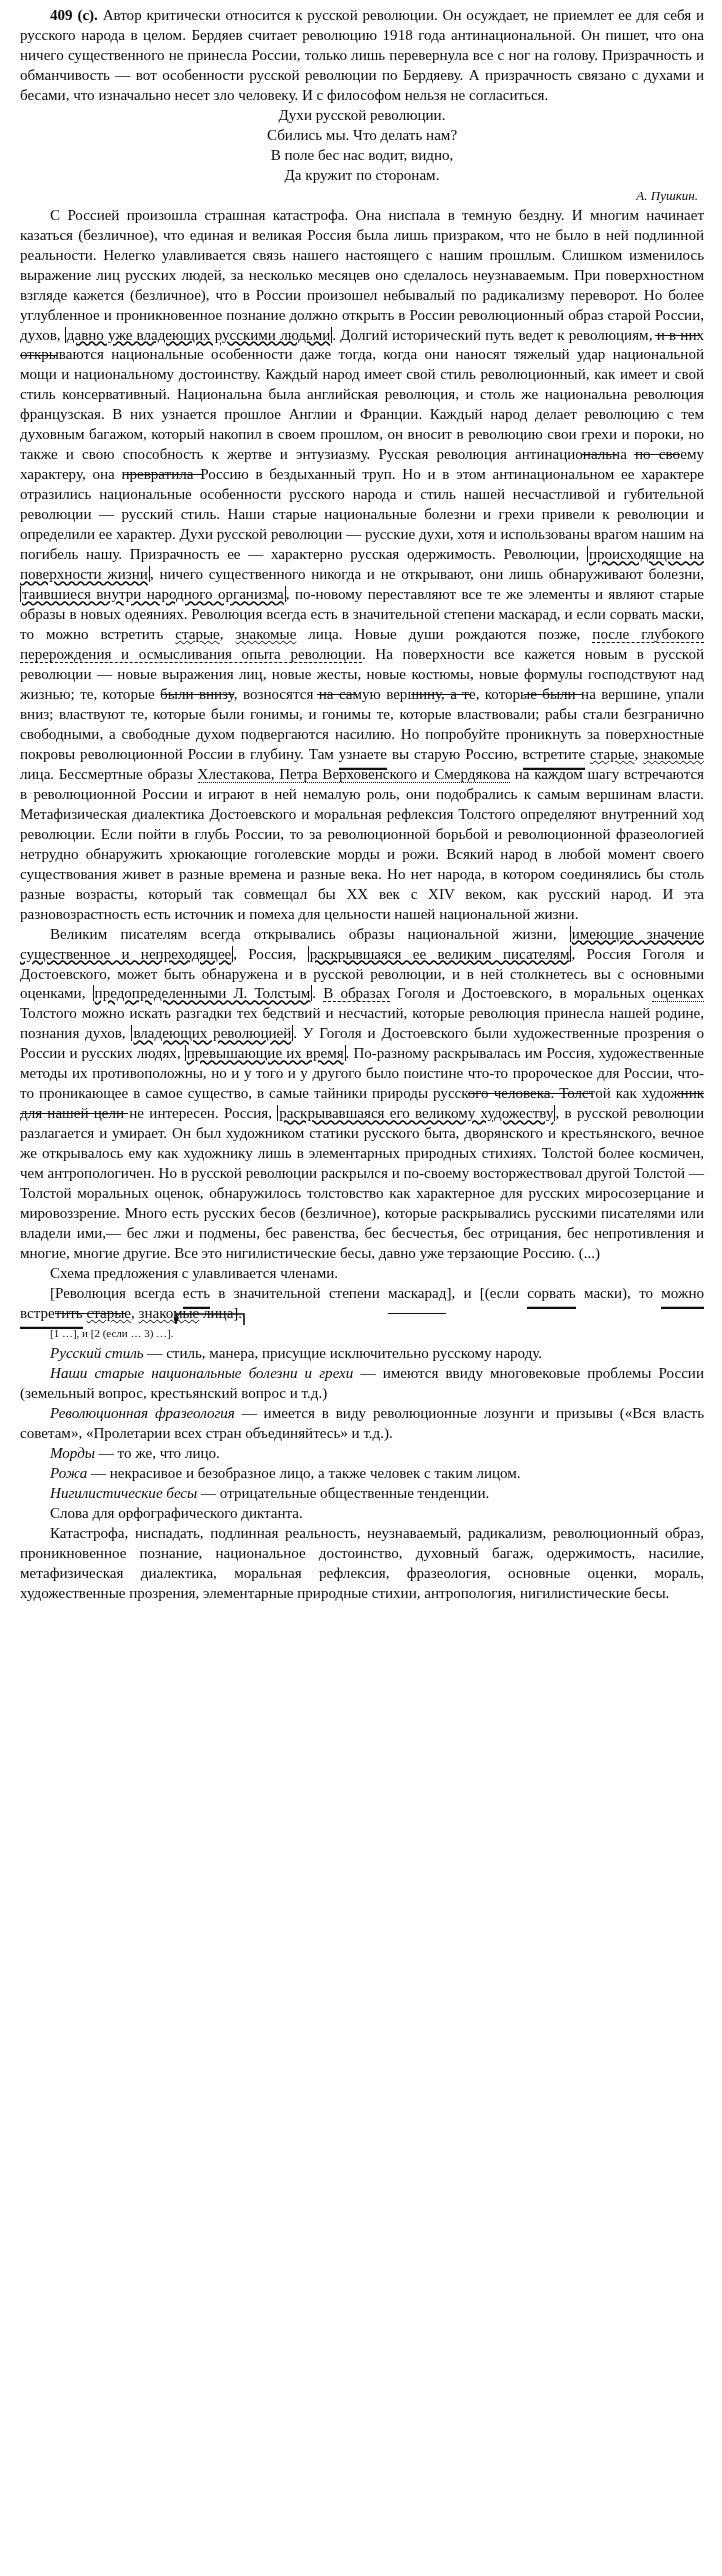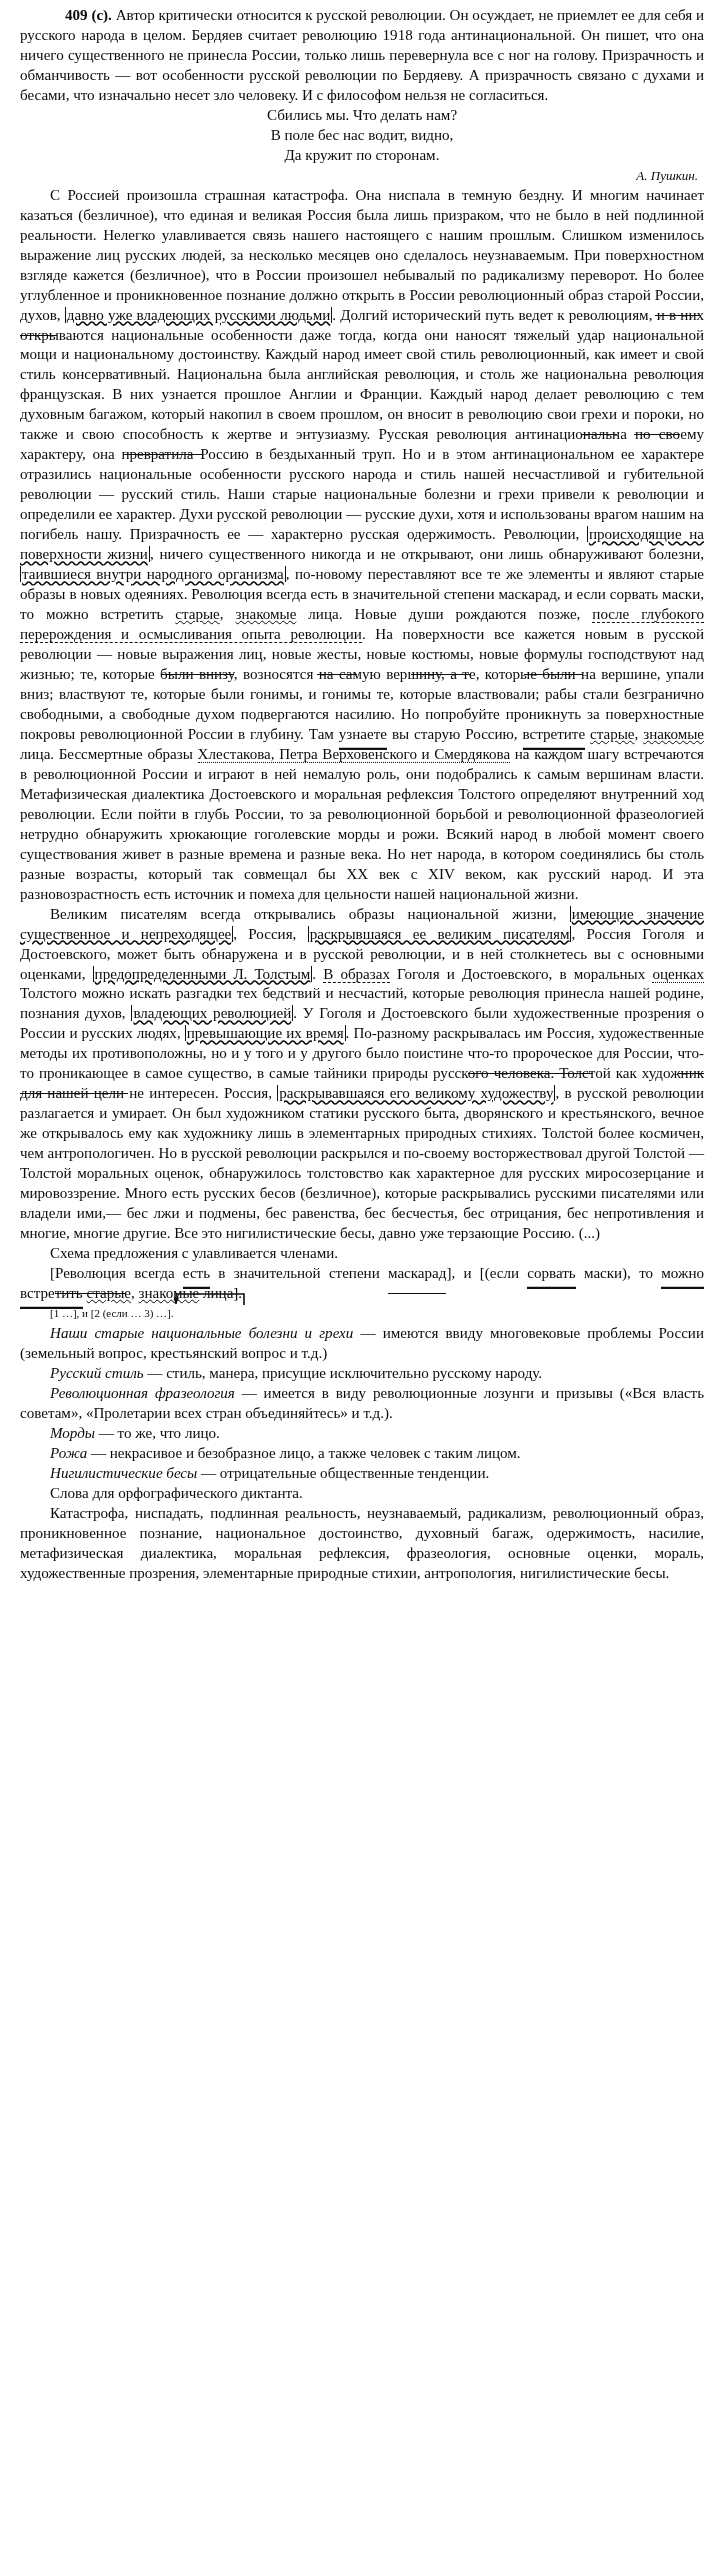--- a/index.html
+++ b/index.html
@@ -47,7 +47,7 @@
     padding-right: 6px;
   }
 
-  b.num { font-weight: bold; margin-left: 15px; }
+  b.num { font-weight: bold; }
   i, .it { font-style: italic; }
 
   

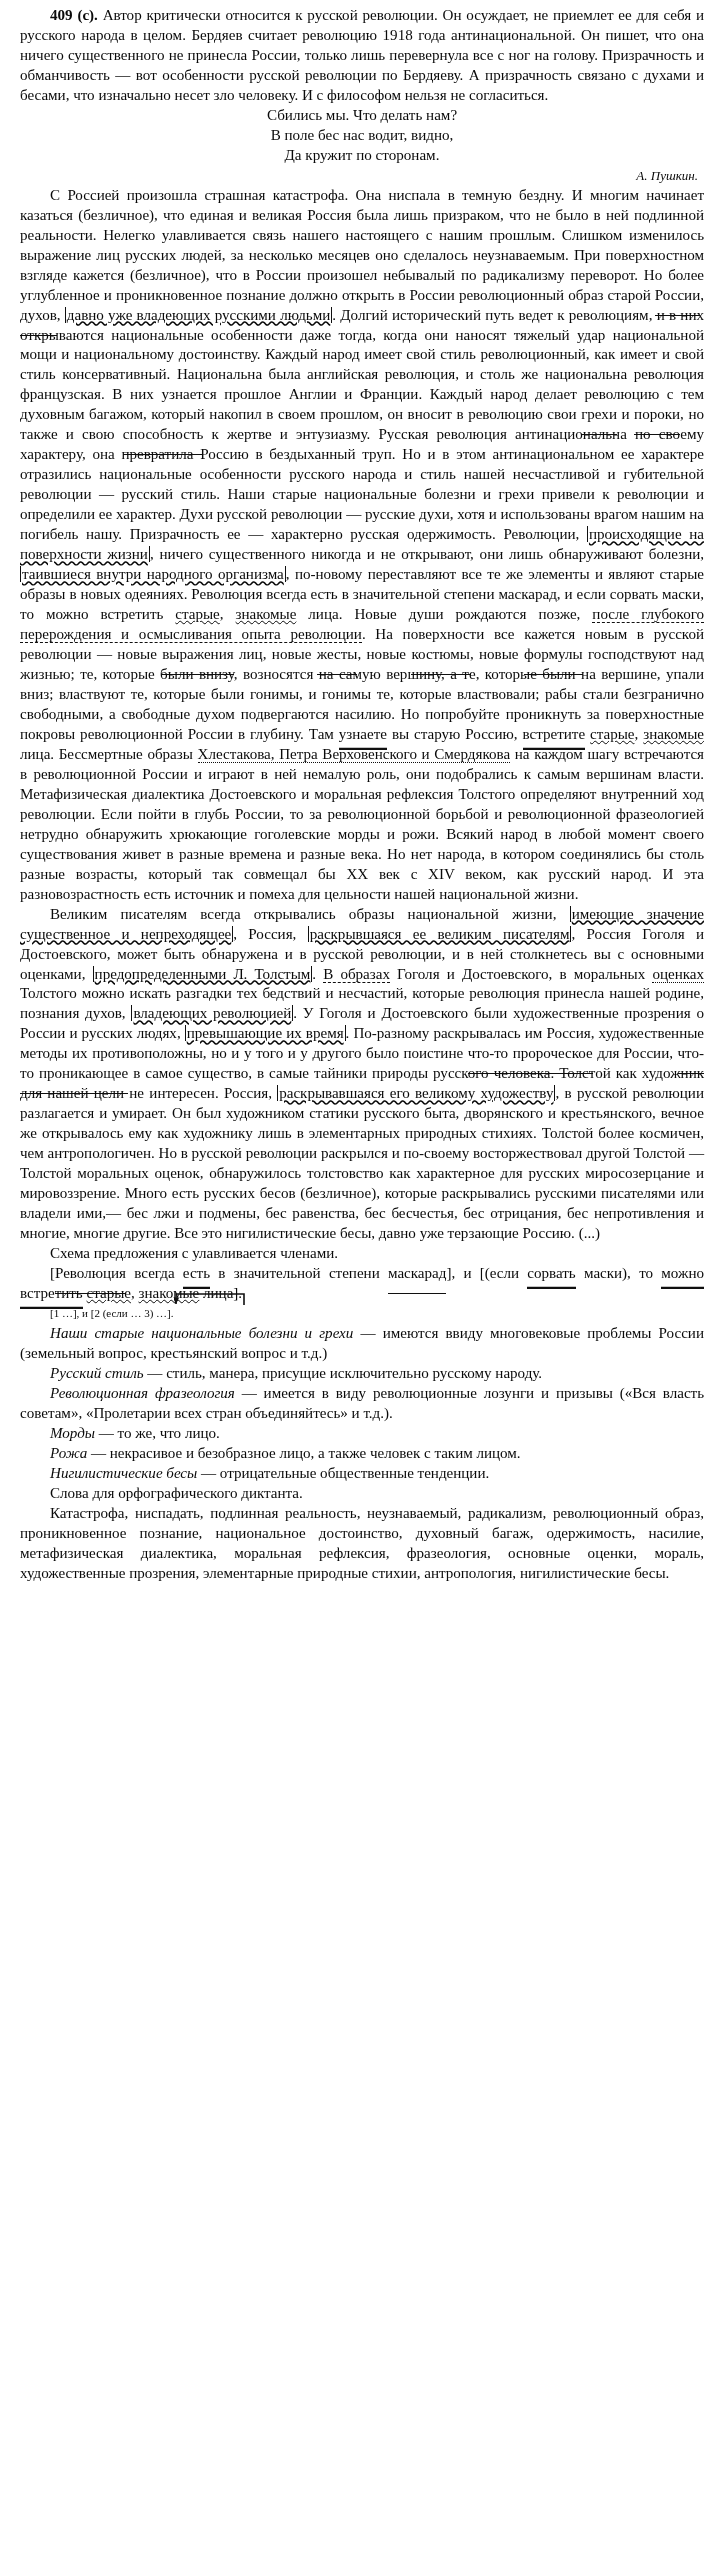--- a/index.html
+++ b/index.html
@@ -115,6 +115,7 @@
   <p class="ind"><b class="num">409 (с).</b><span> Автор критически относится к русской революции. Он осуждает, не приемлет ее для себя и русского народа в целом. Бердяев считает революцию 1918 года антинациональной. Он пишет, что она ничего существенного не принесла России, только лишь перевернула все с ног на голову. Призрачность и обманчивость — вот особенности русской революции по Бердяеву. А призрачность связано с духами и бесами, что изначально несет зло человеку. И с философом нельзя не согласиться.</span></p>
 
   <div class="verse">
+    <div>Духи русской революции.</div>
     <div>Сбились мы. Что делать нам?</div>
     <div>В поле бес нас водит, видно,</div>
     <div>Да кружит по сторонам.</div>

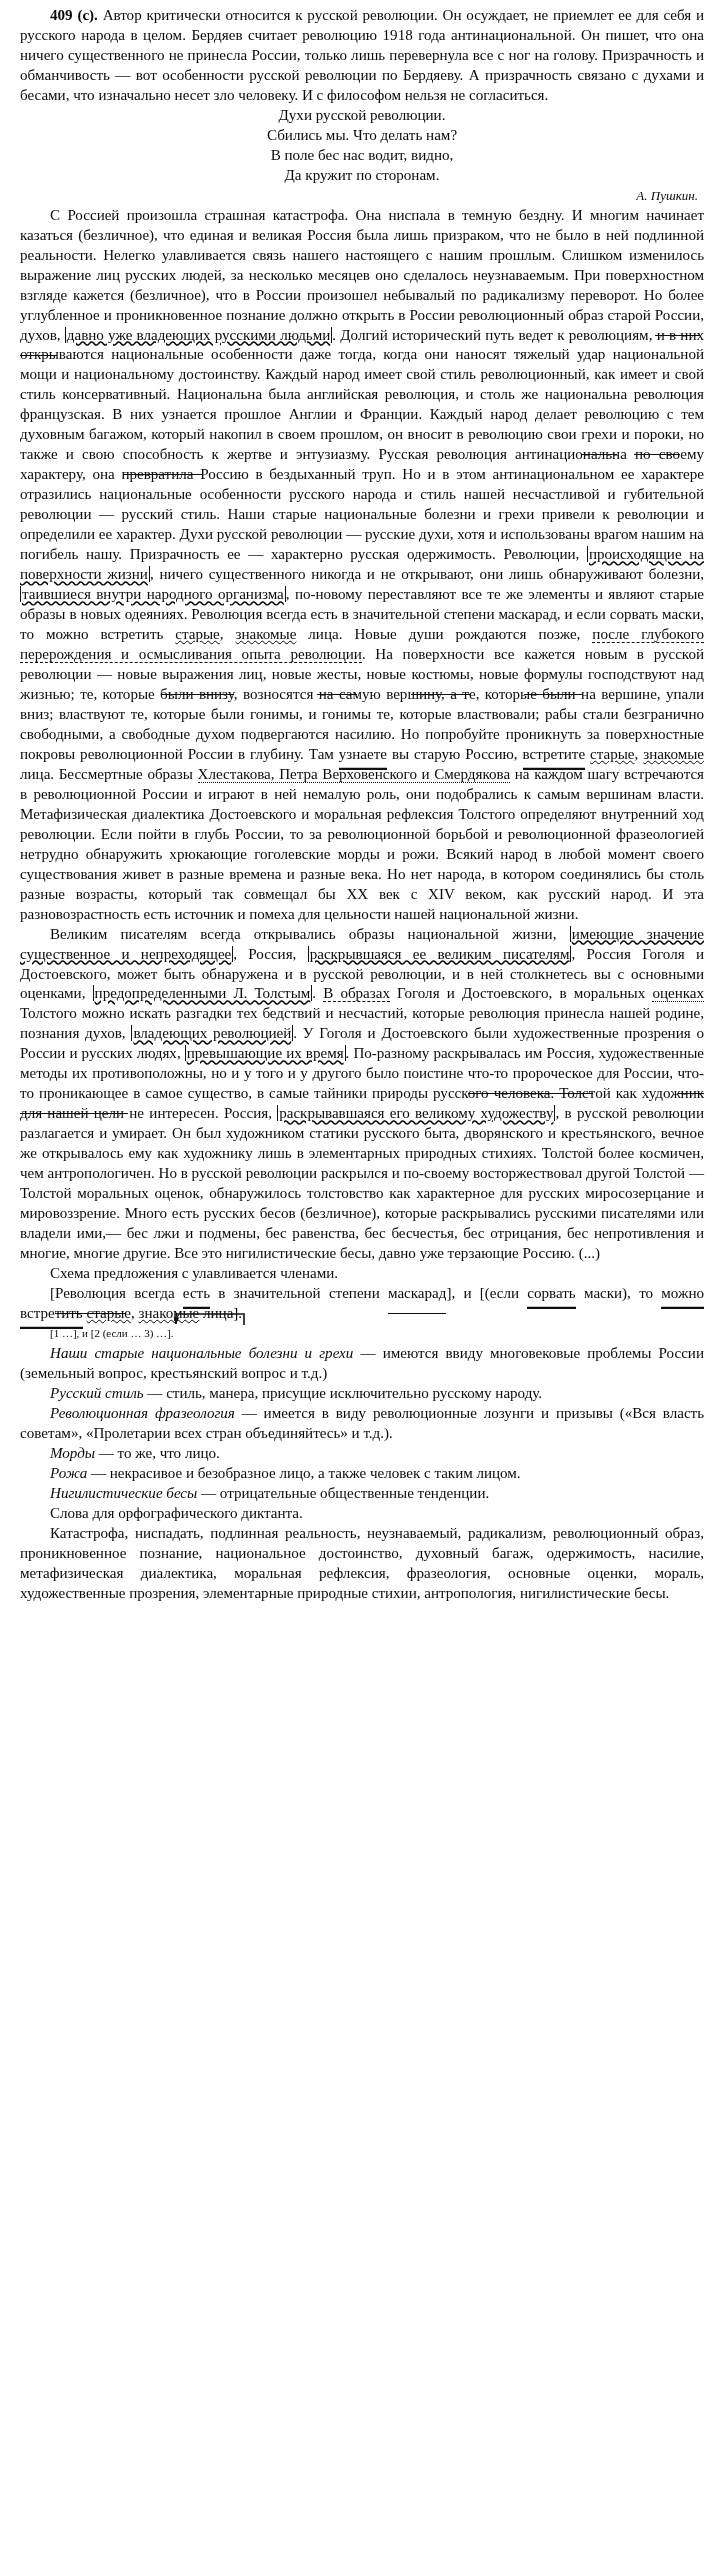--- a/index.html
+++ b/index.html
@@ -138,8 +138,8 @@
     <span>[1 …], и [2 (если … 3) …].</span>
   </div>
 
+  <p class="ind"><i>Русский стиль</i><span> — стиль, манера, присущие исключительно русскому народу.</span></p>
   <p class="ind"><i>Наши старые национальные болезни и грехи</i><span> — имеются ввиду многовековые проблемы России (земельный вопрос, крестьянский вопрос и т.д.)</span></p>
-  <p class="ind"><i>Русский стиль</i><span> — стиль, манера, присущие исключительно русскому народу.</span></p>
   <p class="ind"><i>Революционная фразеология</i><span> — имеется в виду революционные лозунги и призывы («Вся власть советам», «Пролетарии всех стран объединяйтесь» и т.д.).</span></p>
   <p class="ind"><i>Морды</i><span> — то же, что лицо.</span></p>
   <p class="ind"><i>Рожа</i><span> — некрасивое и безобразное лицо, а также человек с таким лицом.</span></p>

